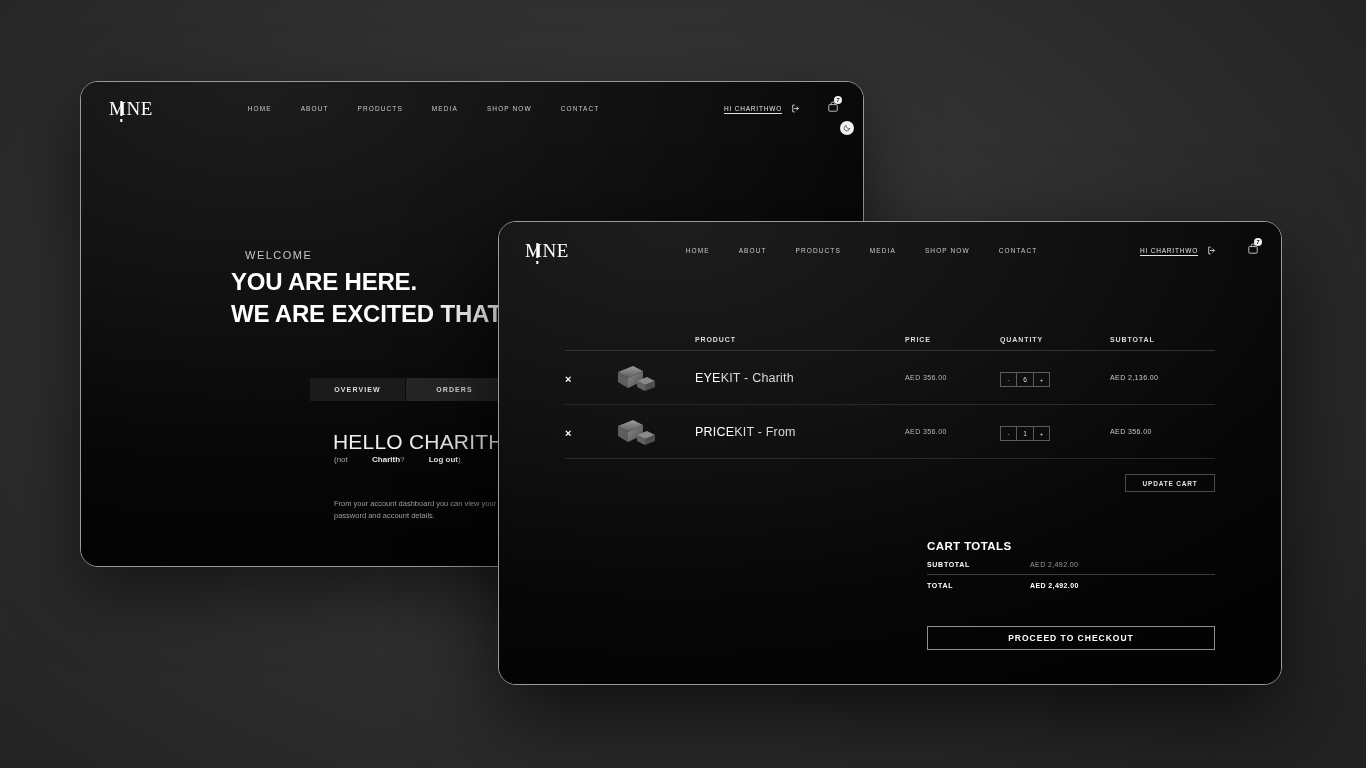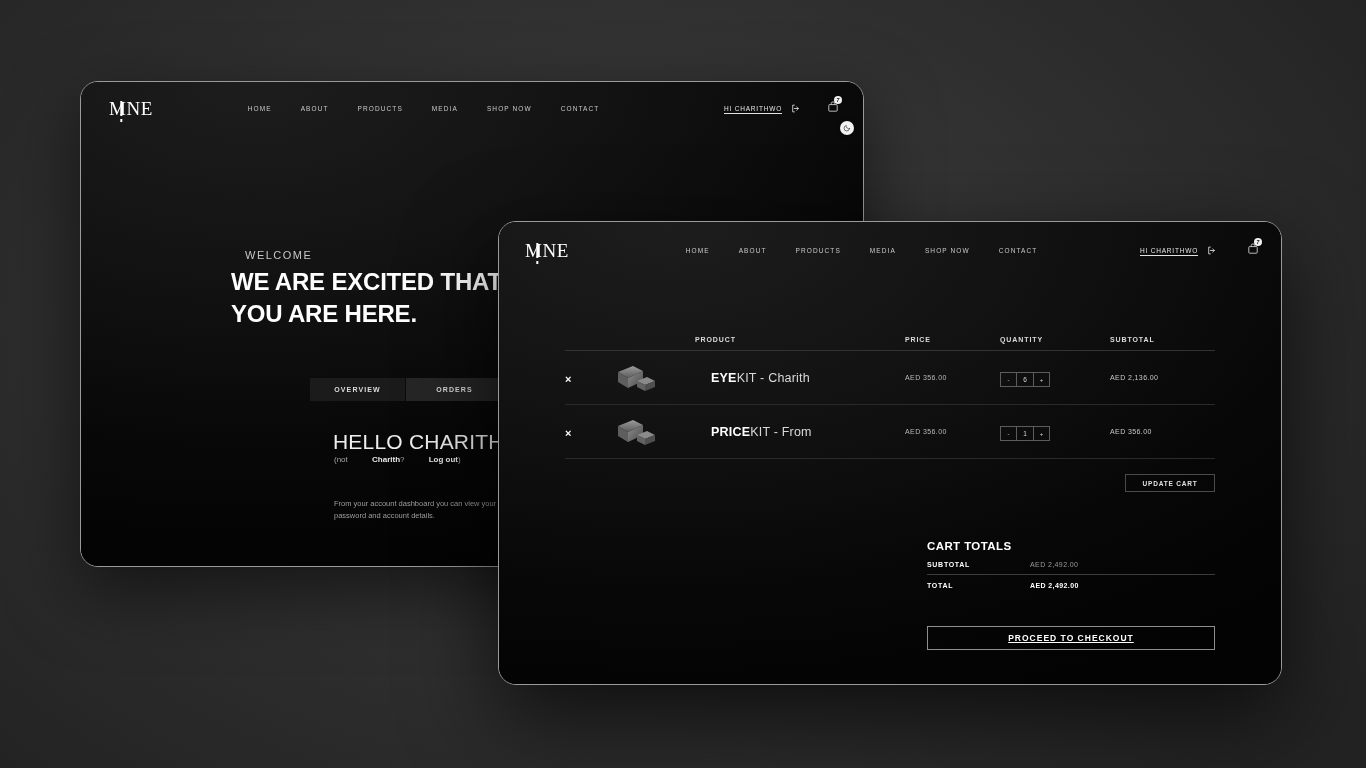--- a/index.html
+++ b/index.html
@@ -253,8 +253,8 @@
 
     <div class="welcome">WELCOME</div>
     <div class="hero">
+      <div>YOU ARE HERE.</div>
       <div>WE ARE EXCITED THAT</div>
-      <div>YOU ARE HERE.</div>
     </div>
 
     <div class="tabs">

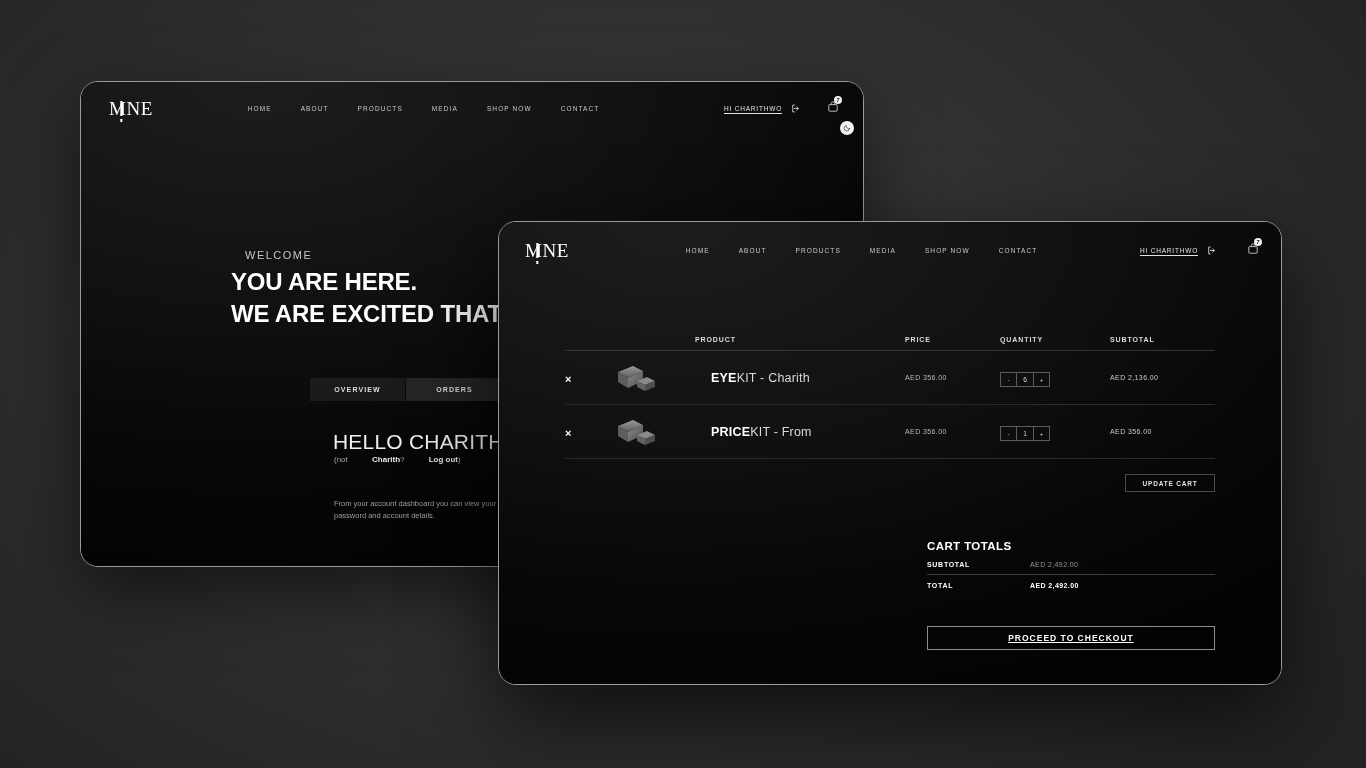--- a/index.html
+++ b/index.html
@@ -157,7 +157,7 @@
   }
   .thumb { width: 46px; height: 34px; display: block; }
   .pname { color: #d9d9d9; font-size: 12.5px; letter-spacing: .2px; }
-  .pname b { color: #fff; font-weight: 700; margin-left: 16px; }
+  .pname b { color: #fff; font-weight: 400; }
   .pprice, .psub { color: #b9b9b9; font-size: 7px; letter-spacing: .4px; }
   .psub { color: #c9c9c9; }
   .qty {

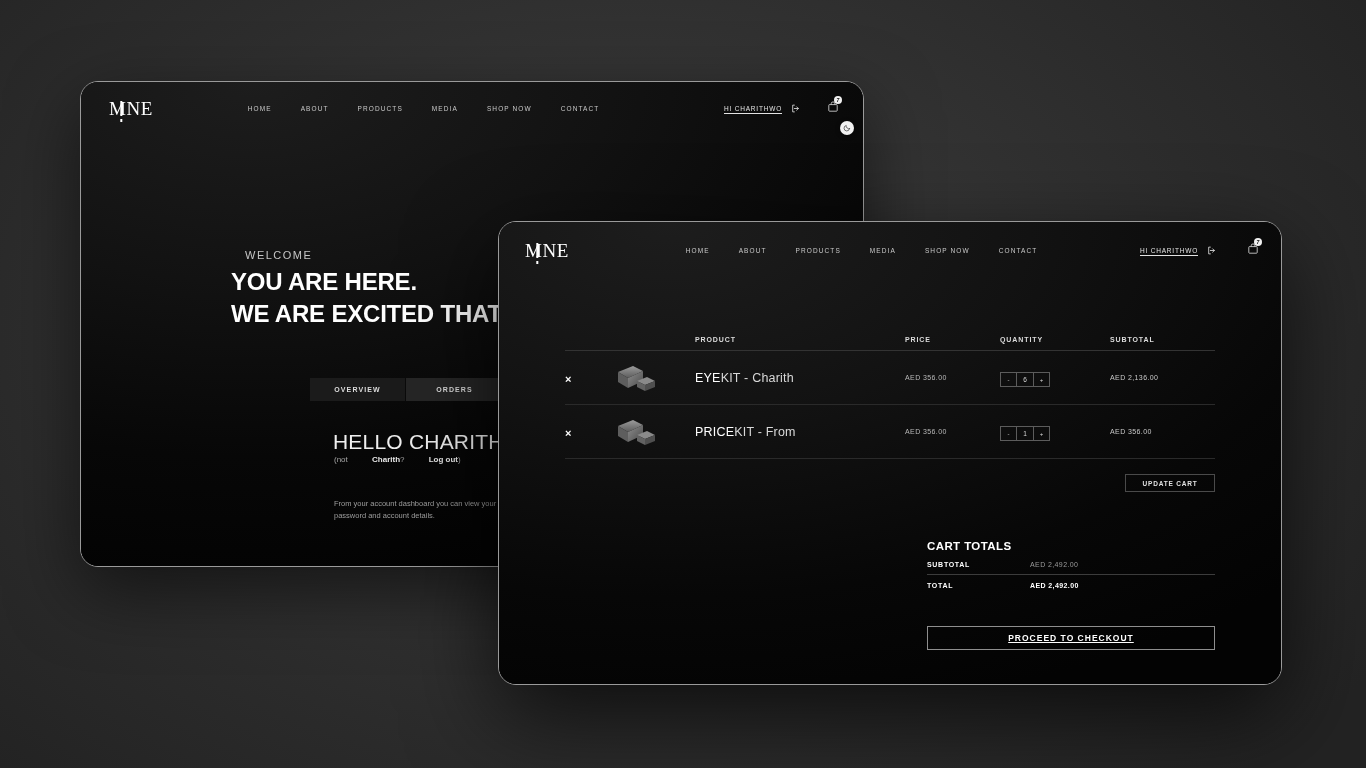--- a/index.html
+++ b/index.html
@@ -201,7 +201,6 @@
     display: flex; align-items: center; justify-content: center;
     color: #fff; font-size: 8.5px; letter-spacing: 1px; font-weight: 600;
     background: transparent;
-    text-decoration: underline;
   }
 </style>
 </head>

